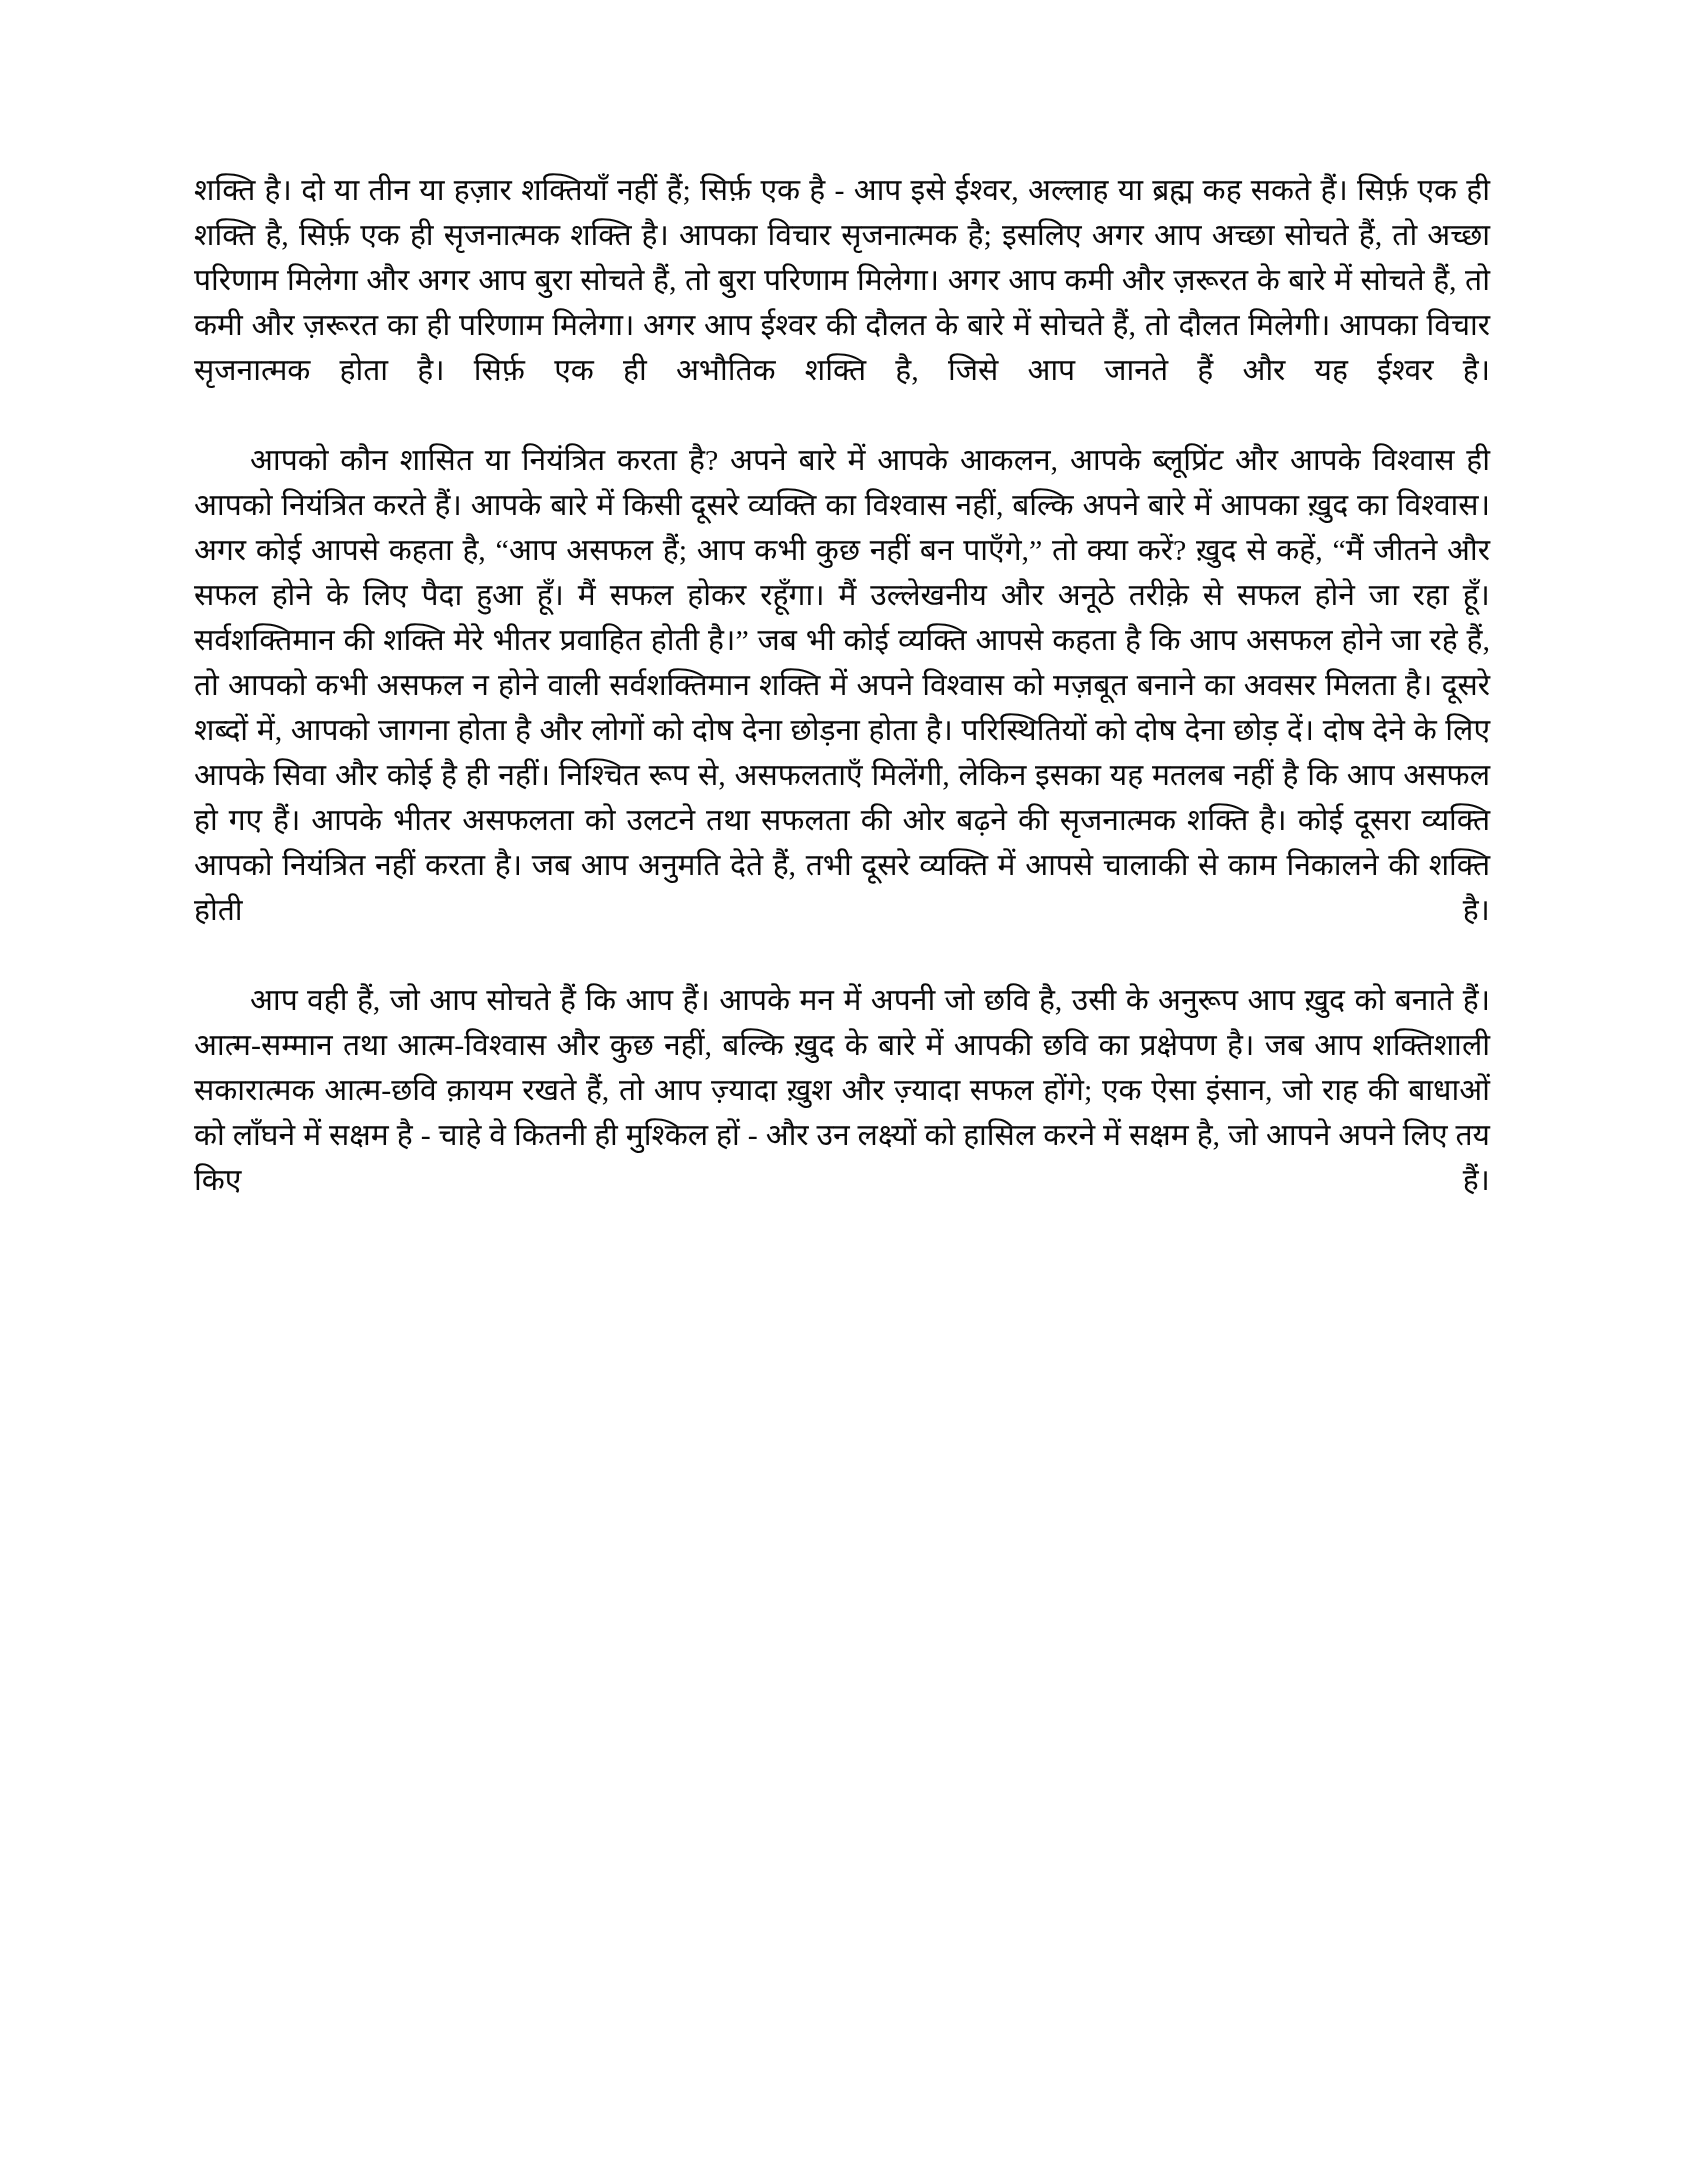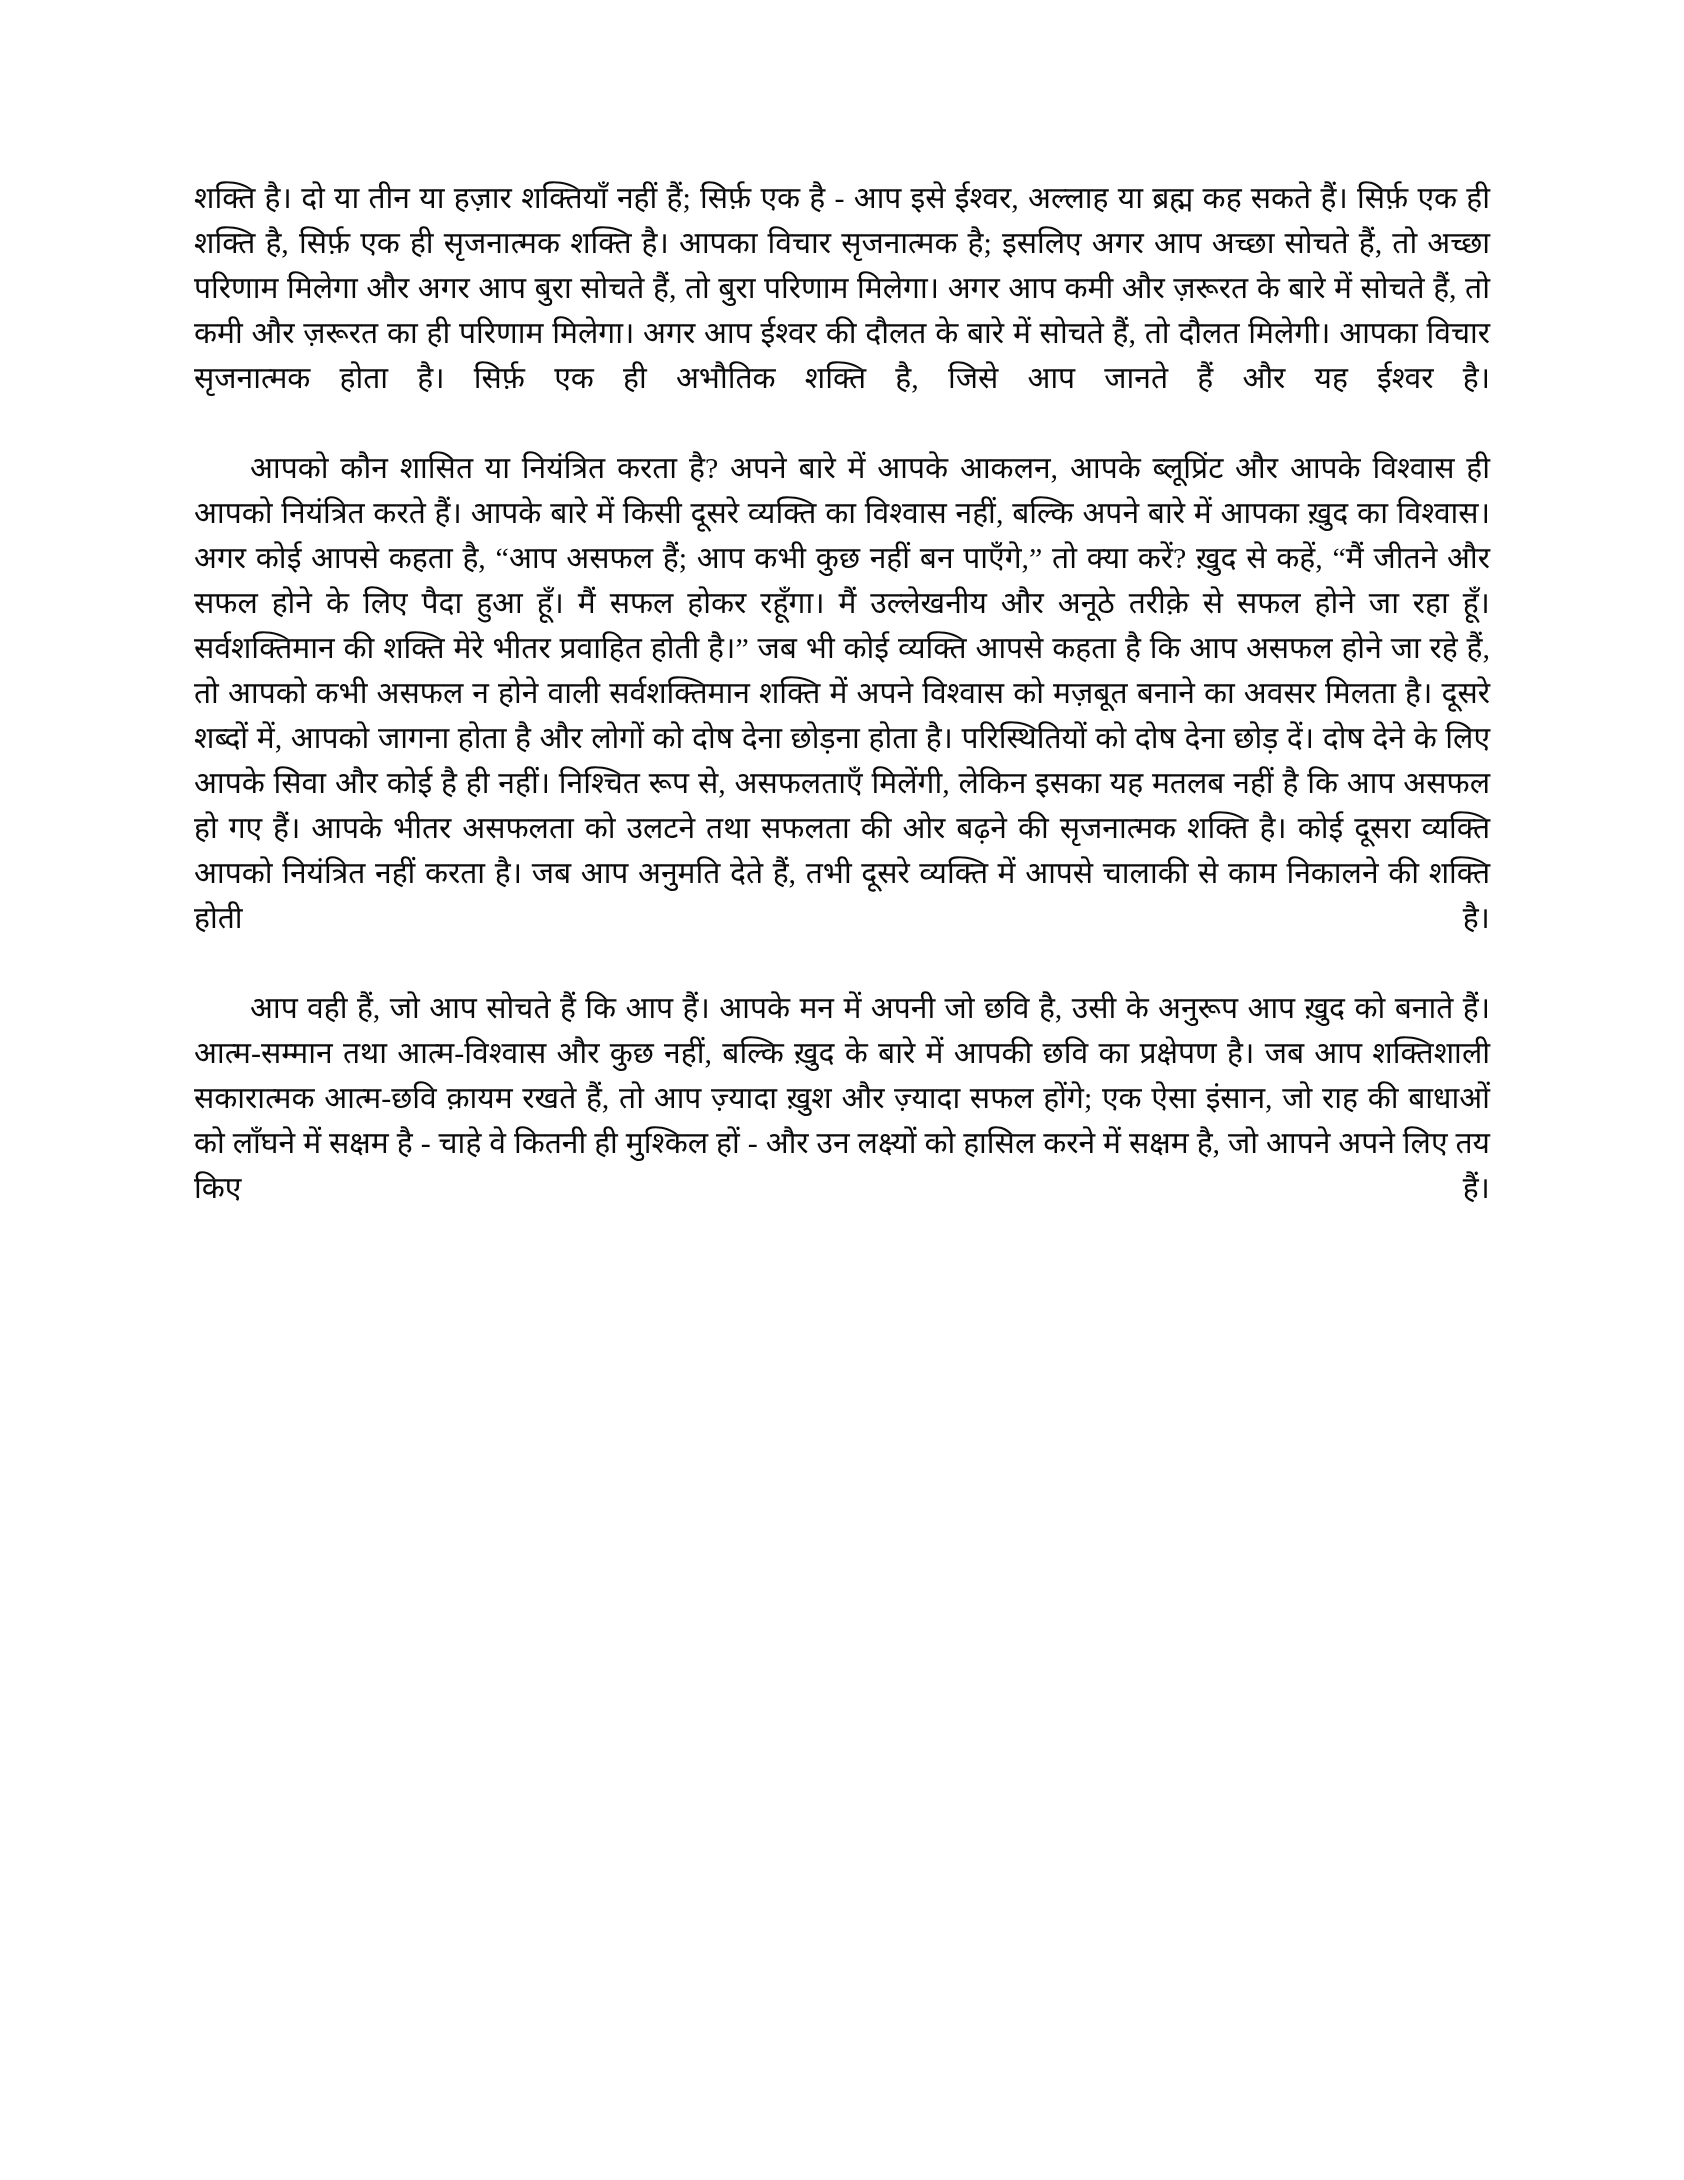--- a/index.html
+++ b/index.html
@@ -20,7 +20,7 @@
   .page {
     position: absolute;
     left: 0;
-    top: 8px;
+    top: 0;
     width: 1685px;
     height: 1819px;
     background: #ffffff;

